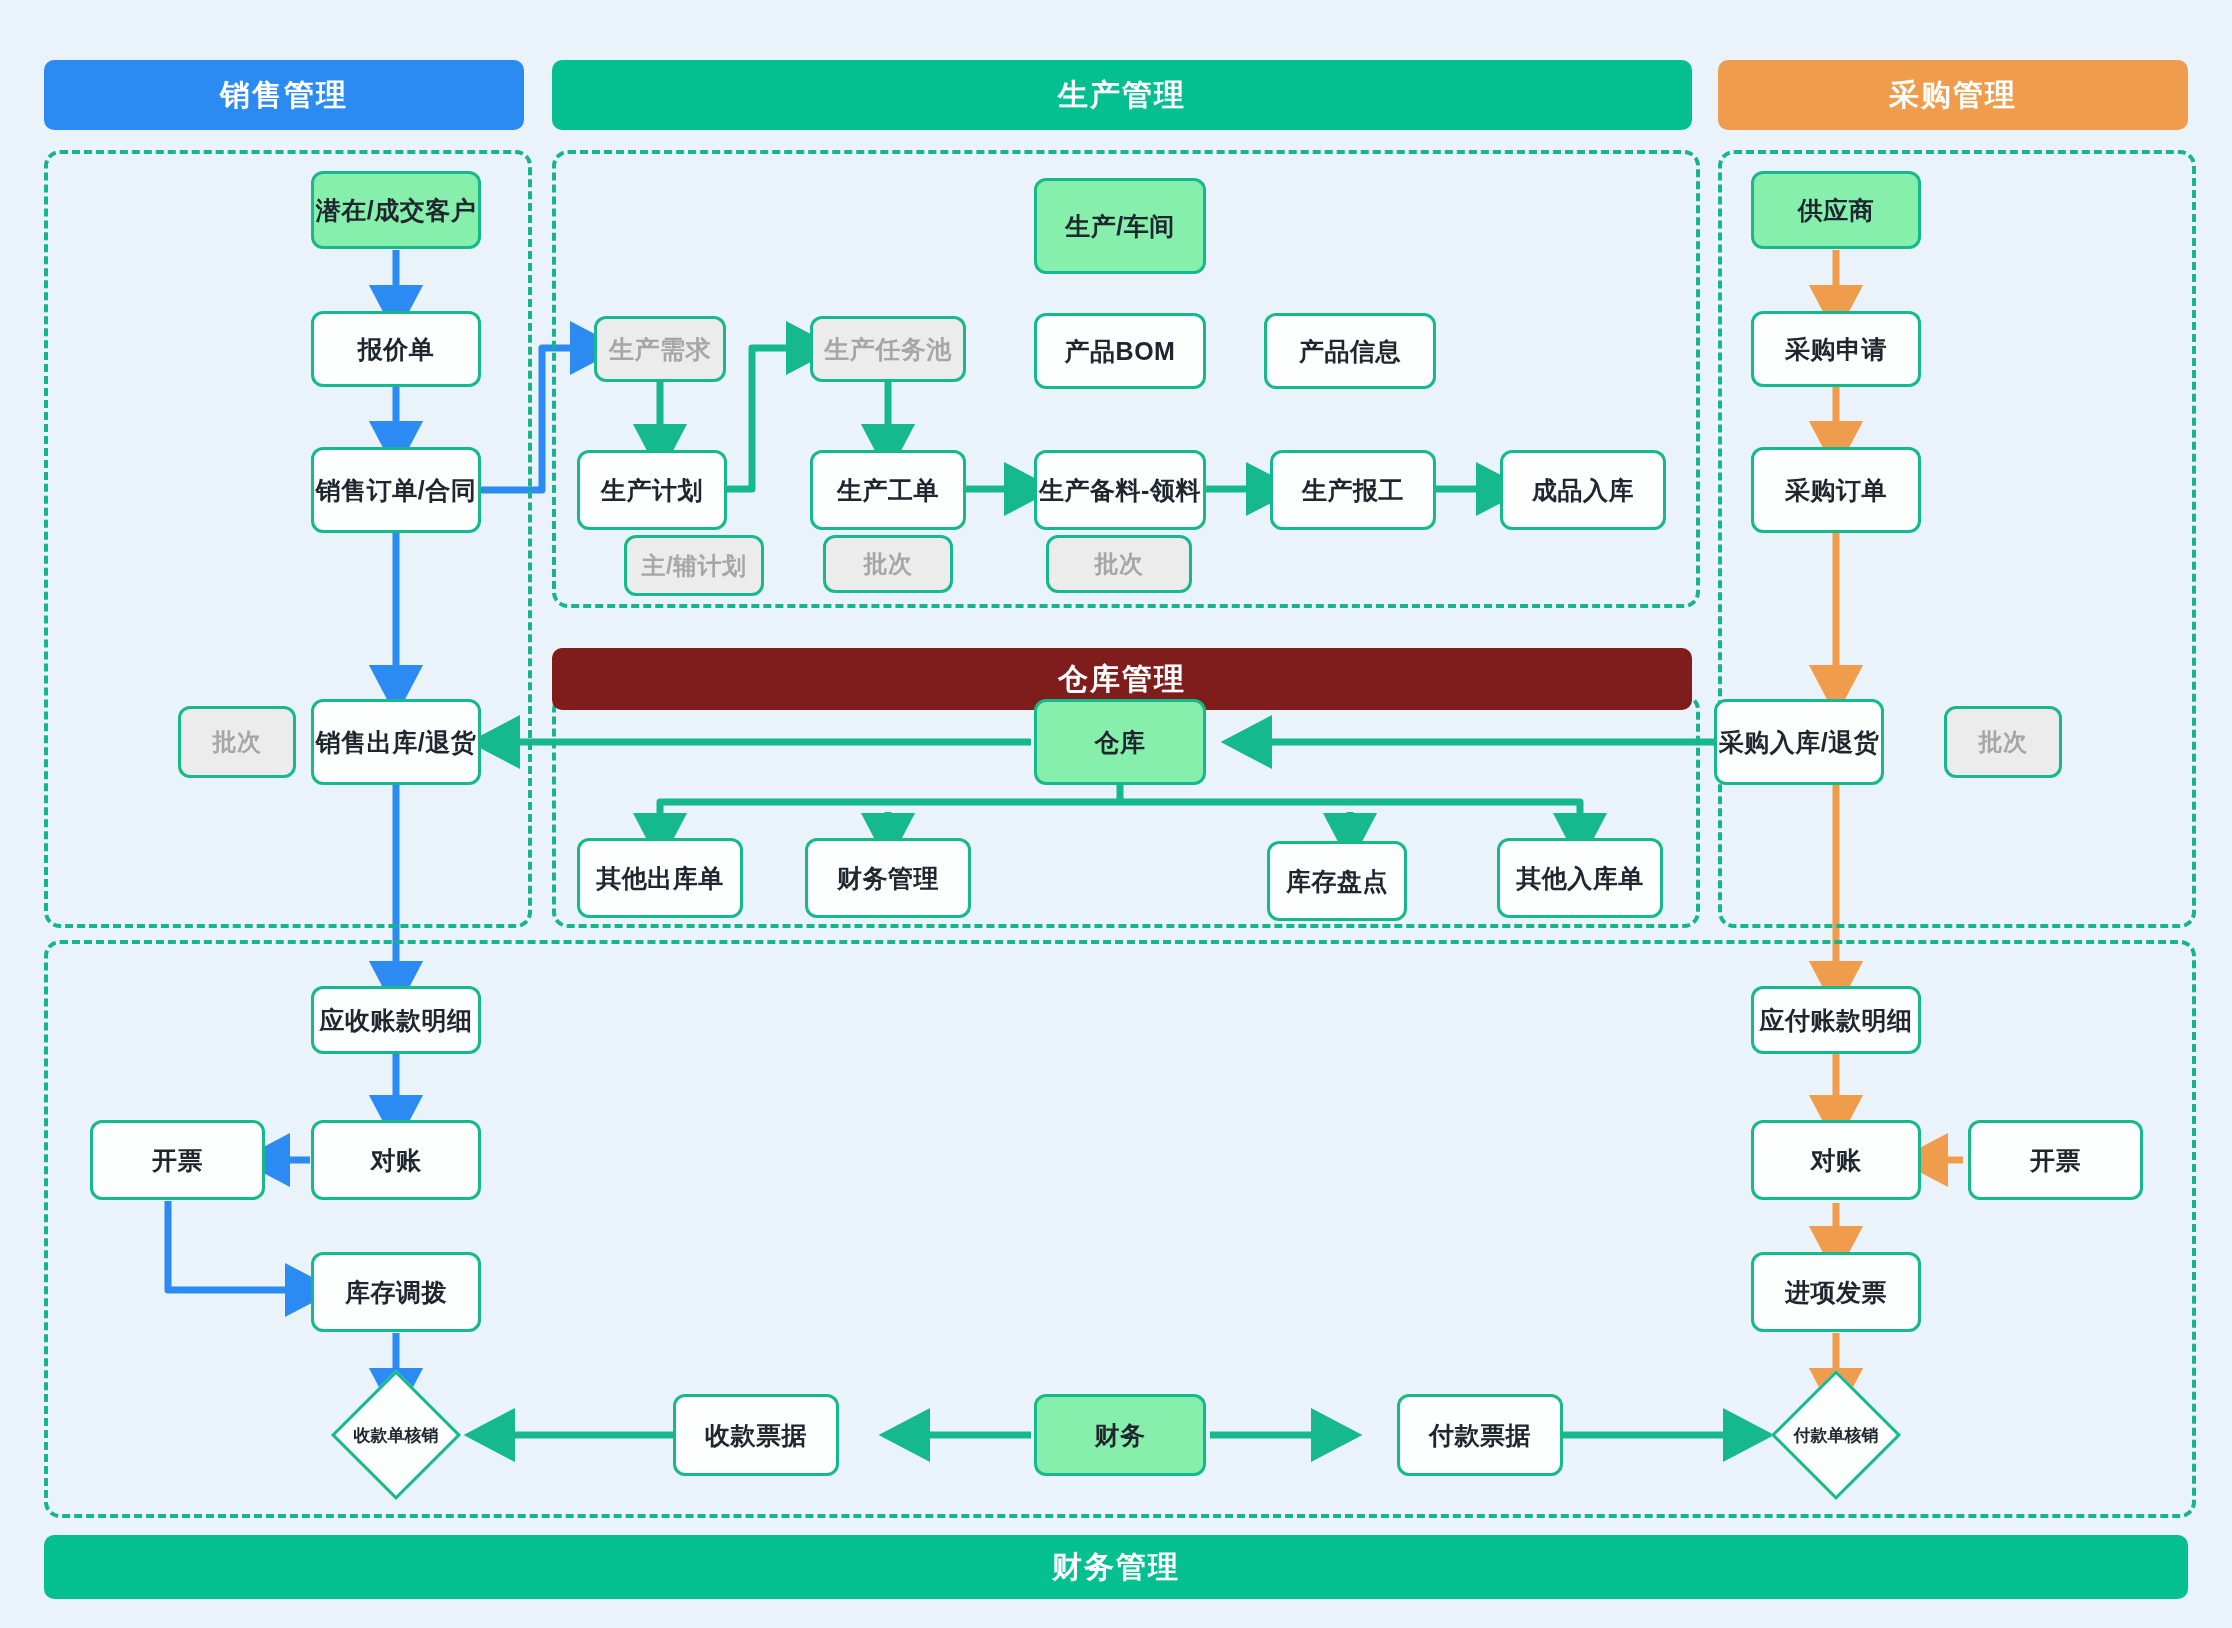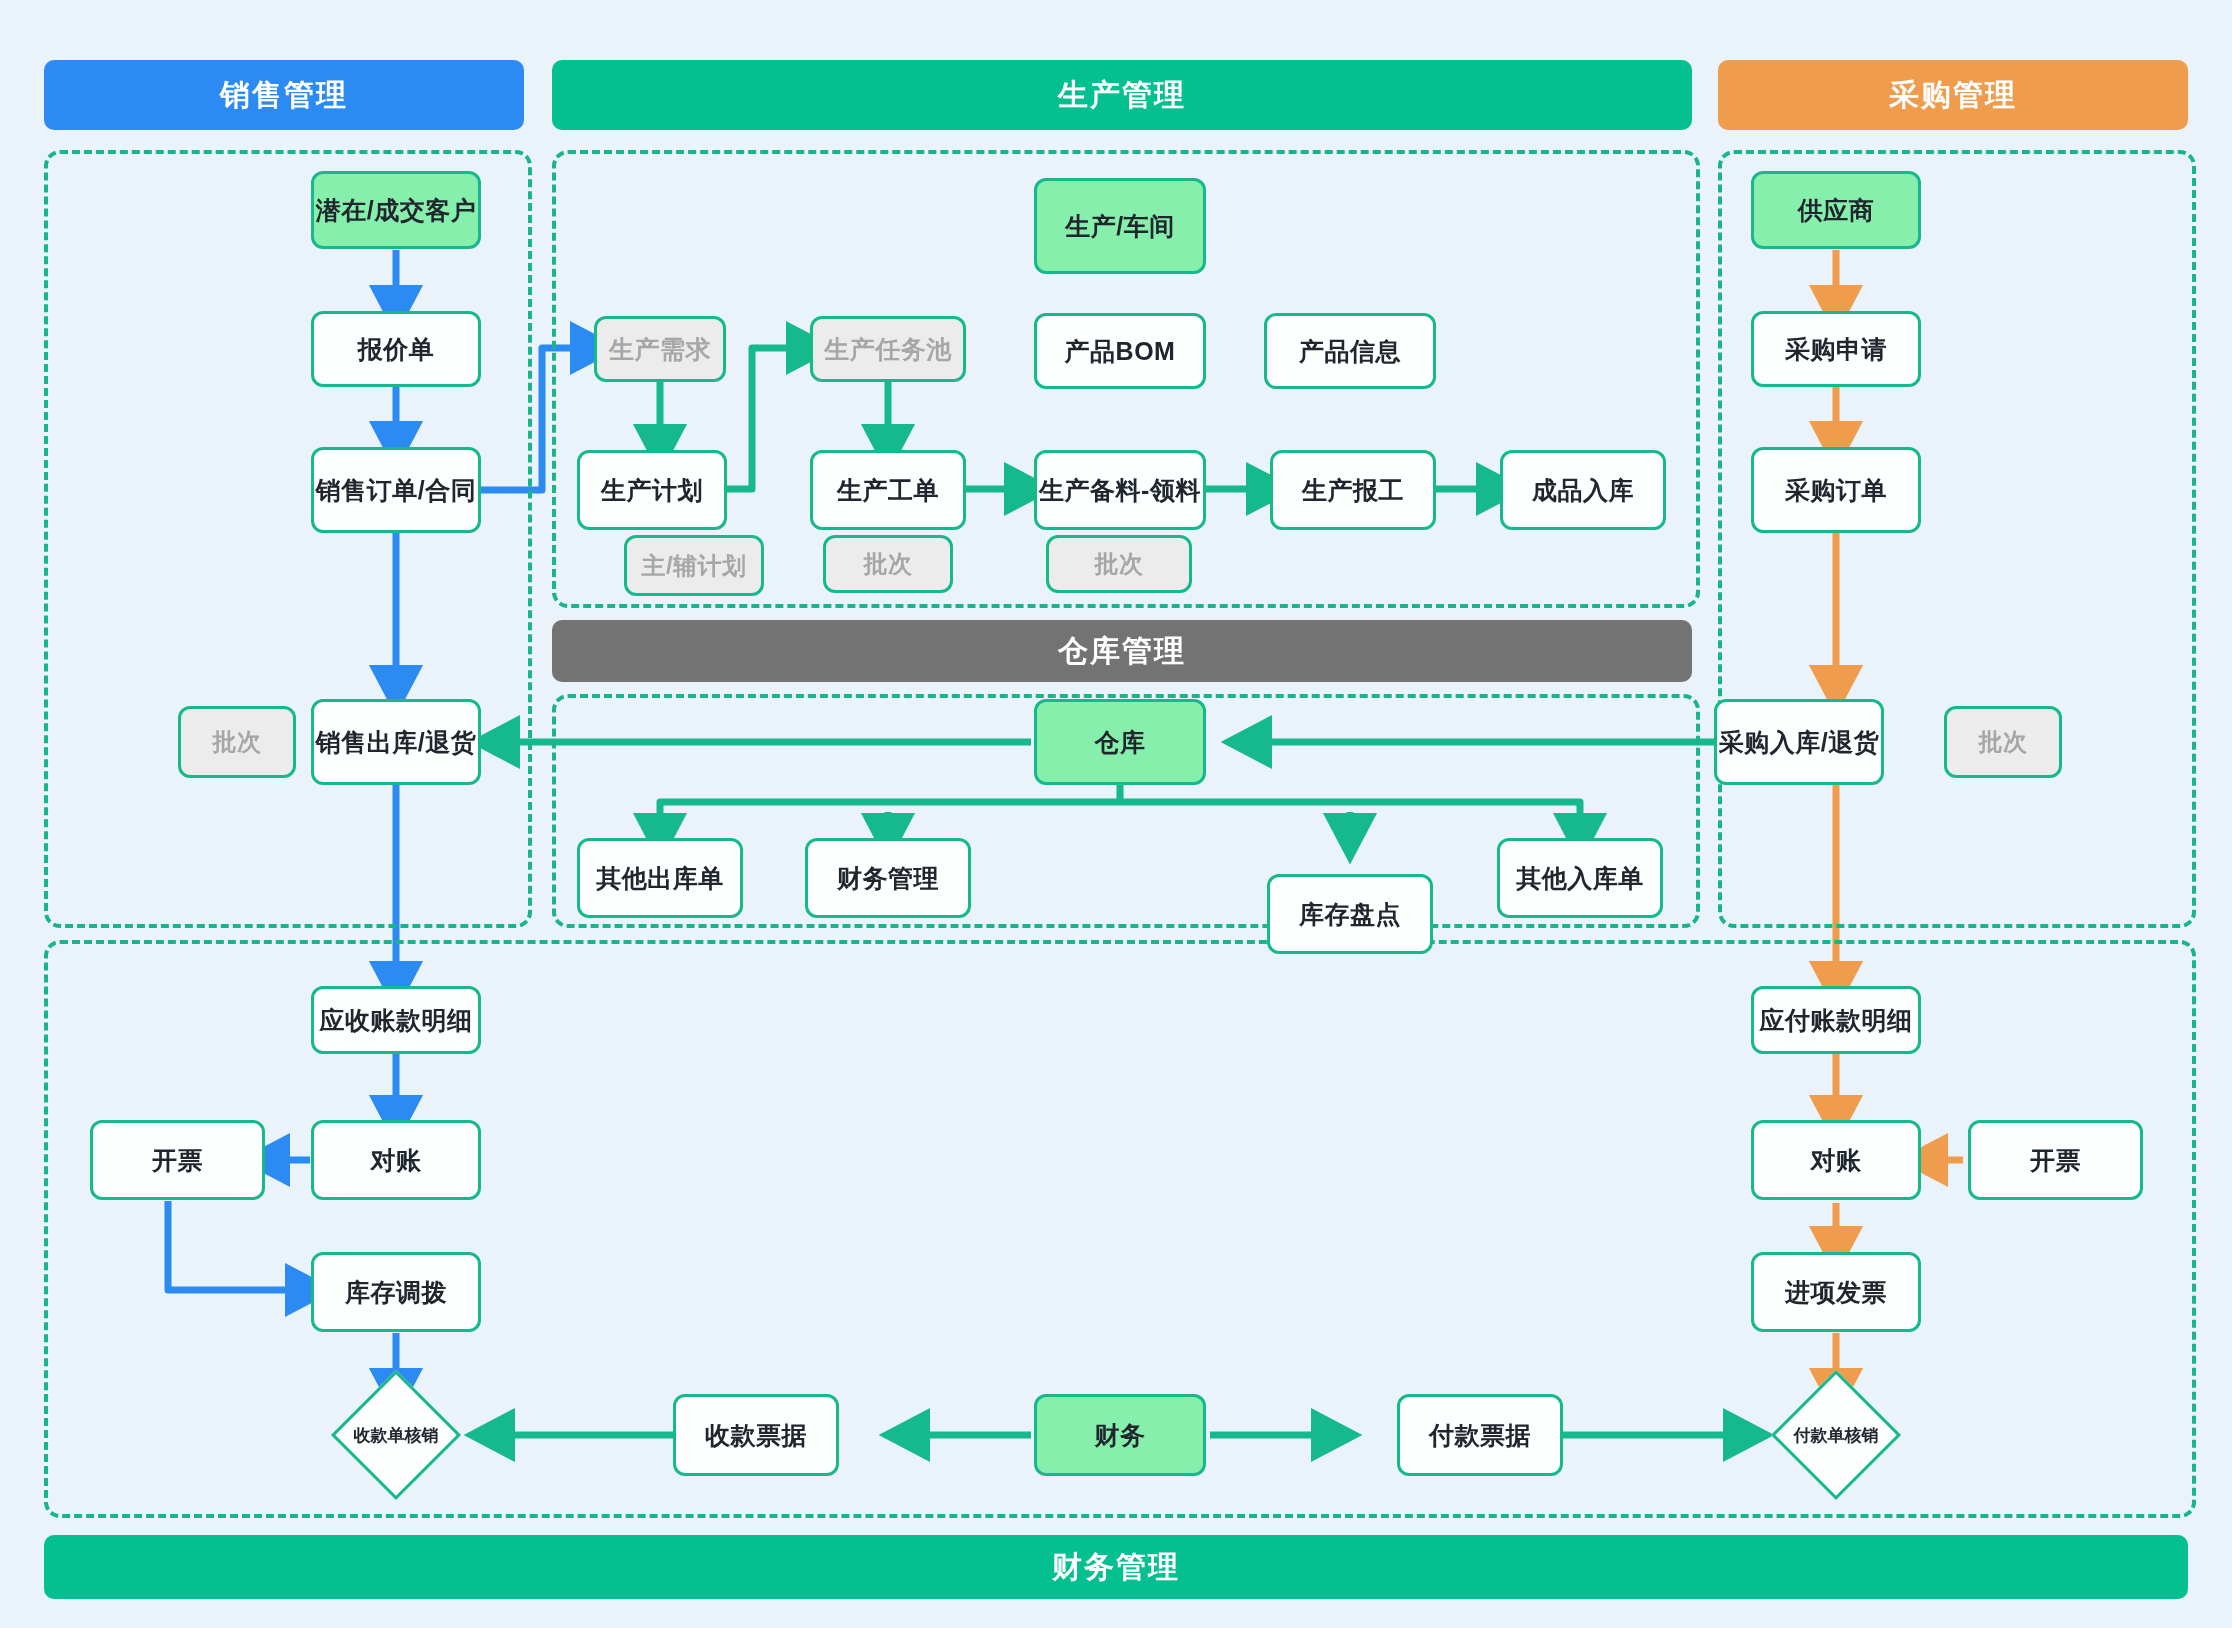--- a/index.html
+++ b/index.html
@@ -24,7 +24,7 @@
   .banner.sales{background:#2b8bf2;}
   .banner.prod{background:#04bf8f;}
   .banner.purch{background:#ef9d4c;}
-  .banner.wh{background:#737373;}
+  .banner.wh{background:#7f1d1d;margin-top:28px;}
   .banner.fin{background:#04bf8f;}
 
   

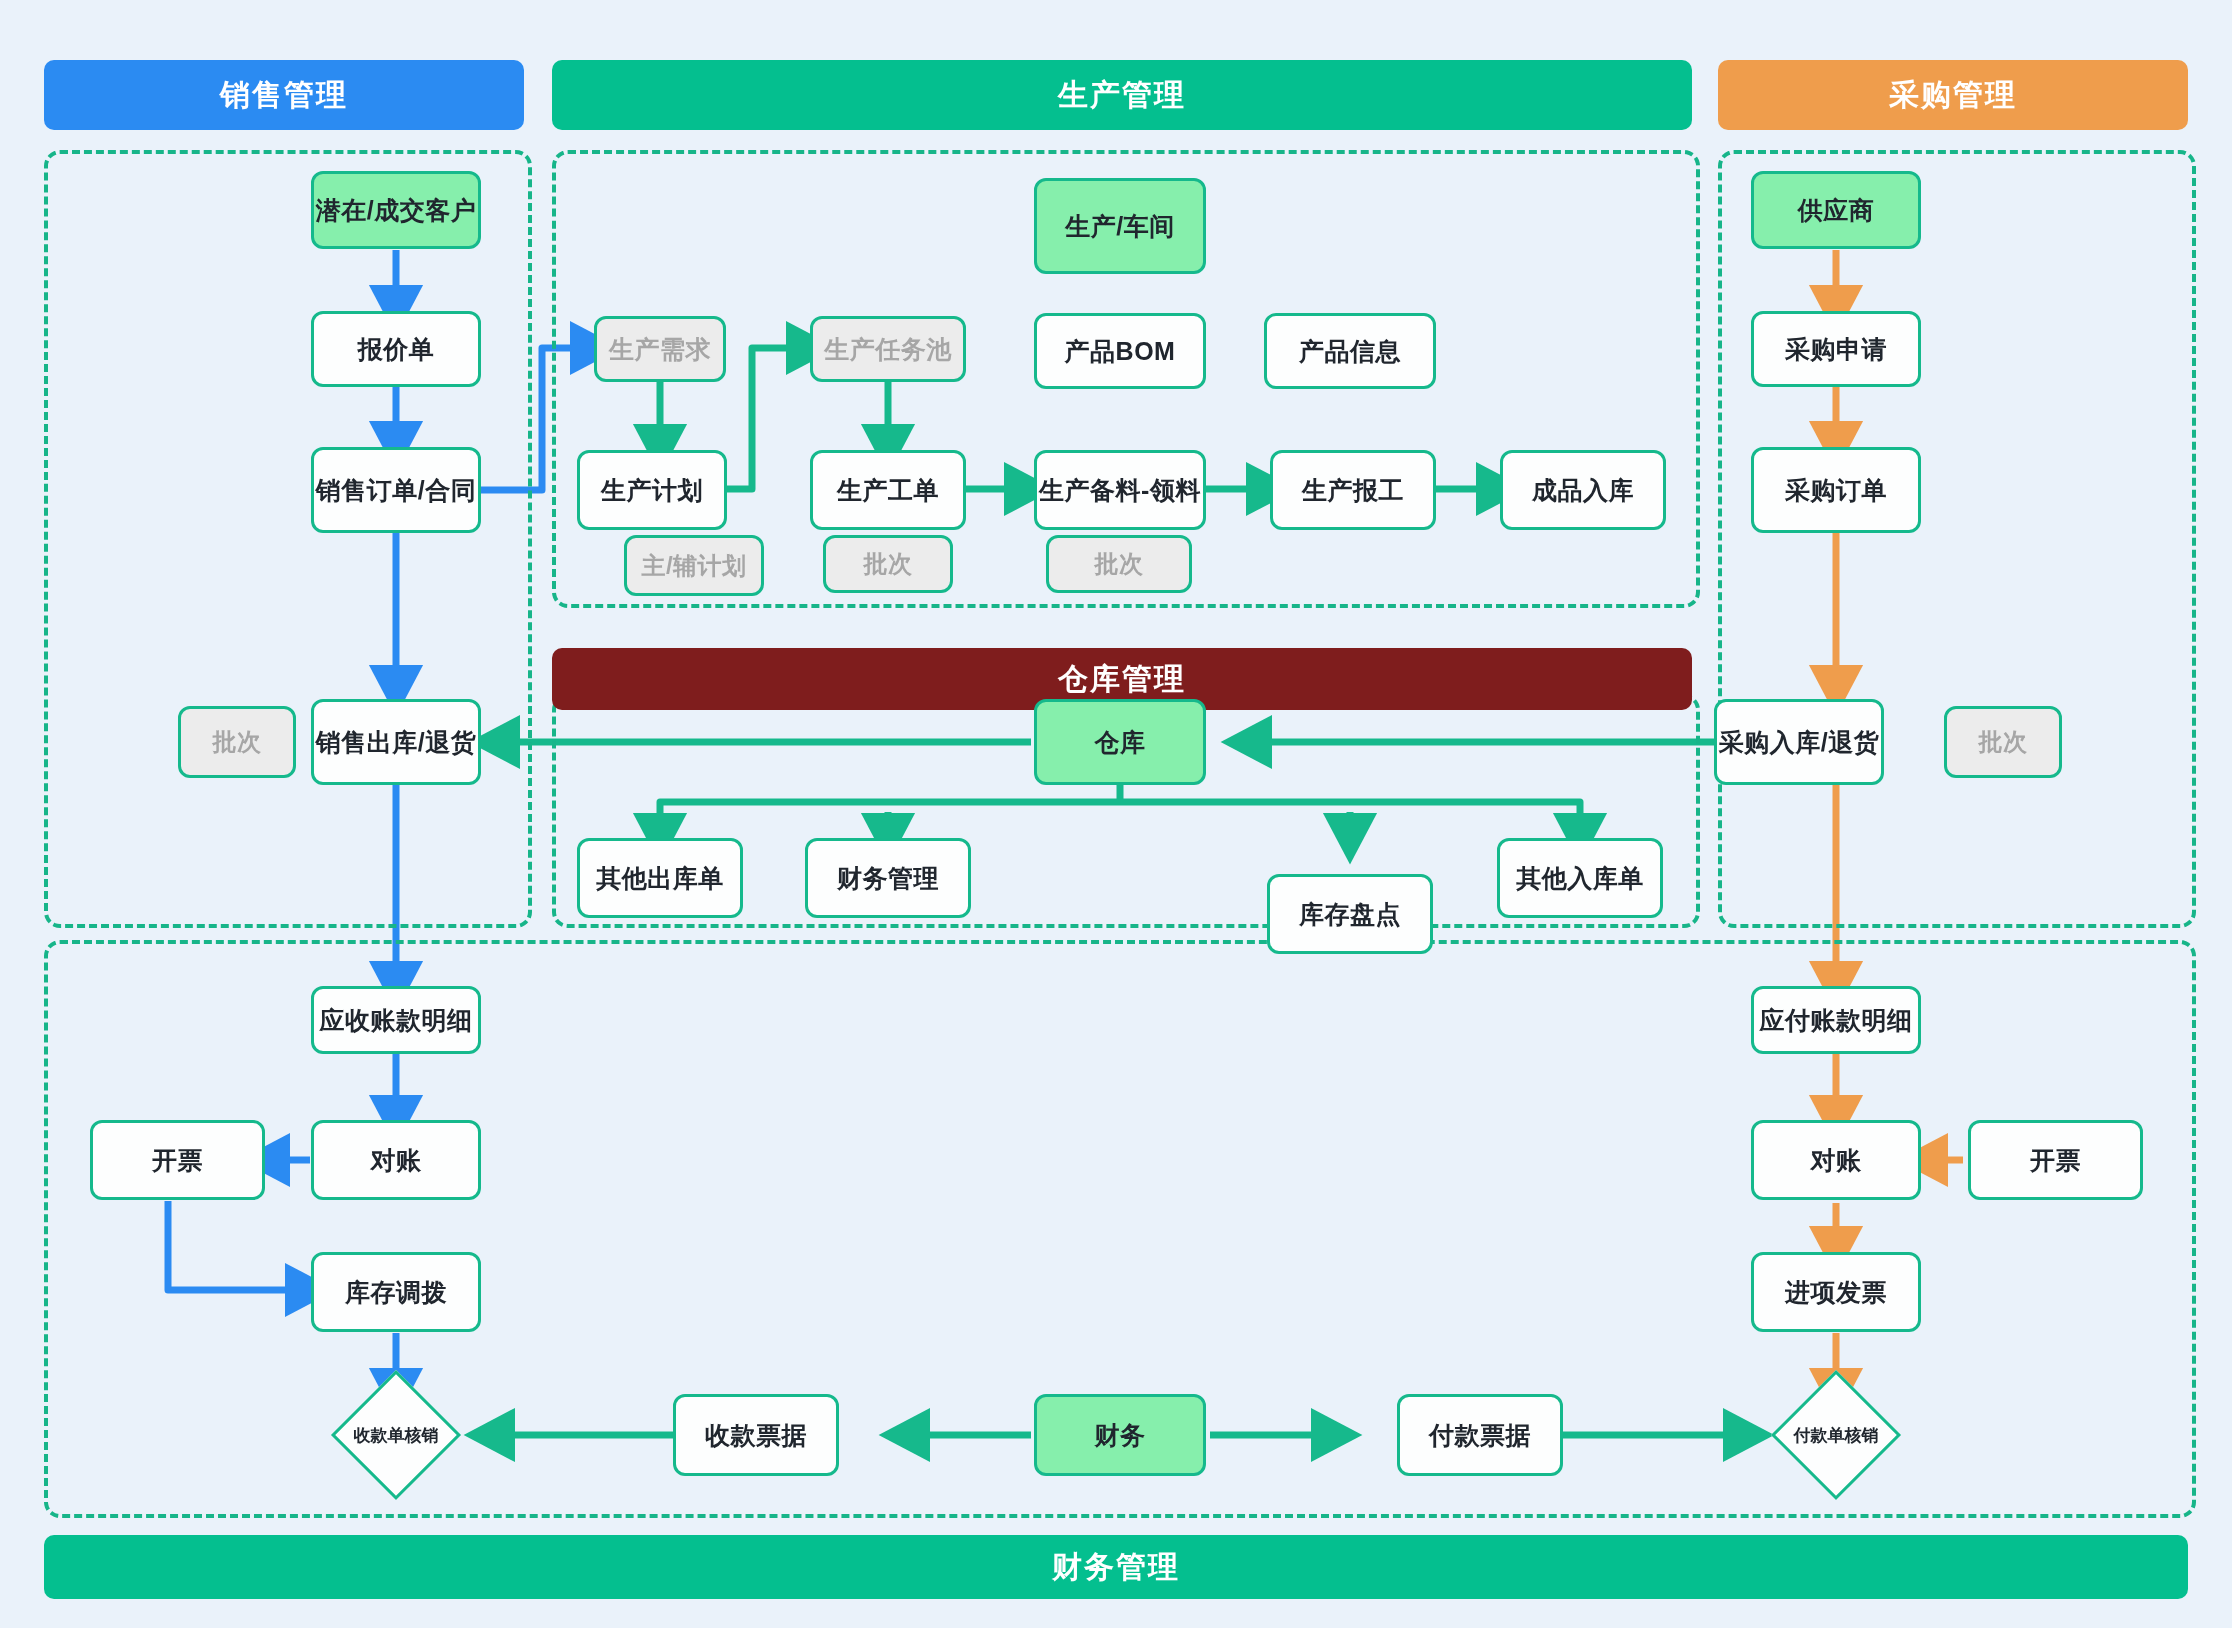--- a/index.html
+++ b/index.html
@@ -257,7 +257,7 @@
   <div class="node" style="left:805px;top:838px;width:166px;height:80px;">
     <span>财务管理</span>
   </div>
-  <div class="node" style="left:1267px;top:874px;width:166px;height:80px;">
+  <div class="node" style="left:1267px;top:841px;width:140px;height:80px;">
     <span>库存盘点</span>
   </div>
   <div class="node" style="left:1497px;top:838px;width:166px;height:80px;">

